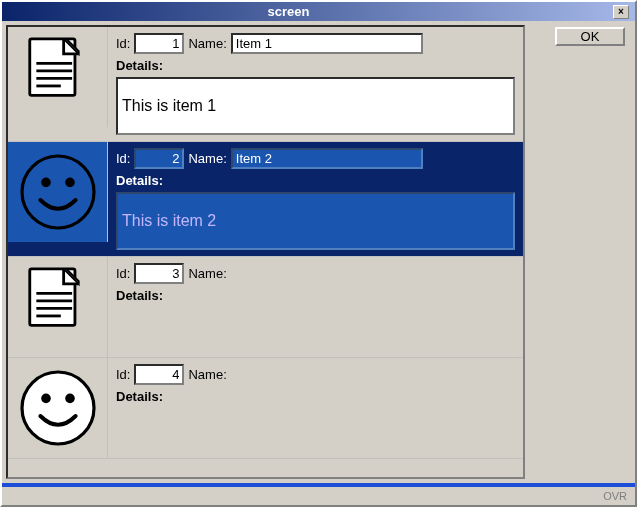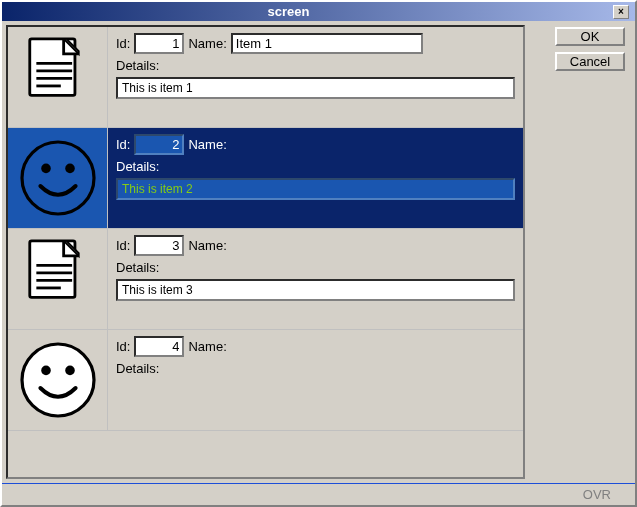--- a/index.html
+++ b/index.html
@@ -146,7 +146,7 @@
       width: 192px;
     }
     .details-label {
-      font-weight: normal;
+      font-weight: bold;
     }
     .details-input {
       border: 2px inset #808080;

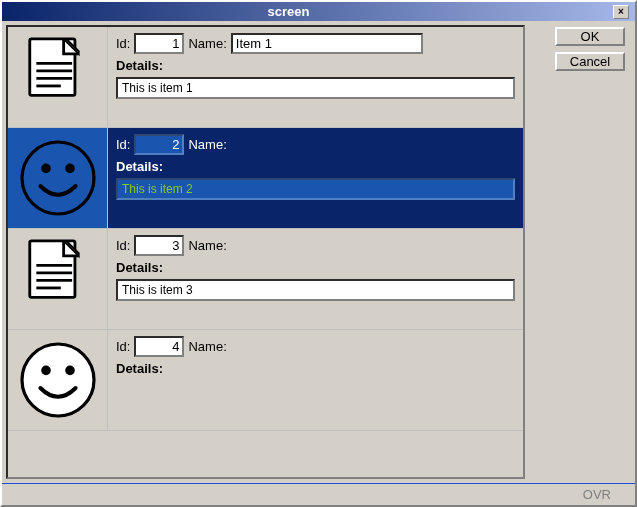--- a/index.html
+++ b/index.html
@@ -316,7 +316,6 @@
 
     <div class="sidebar">
       <button class="ok-btn">OK</button>
-      <button class="cancel-btn">Cancel</button>
     </div>
   </div>
 

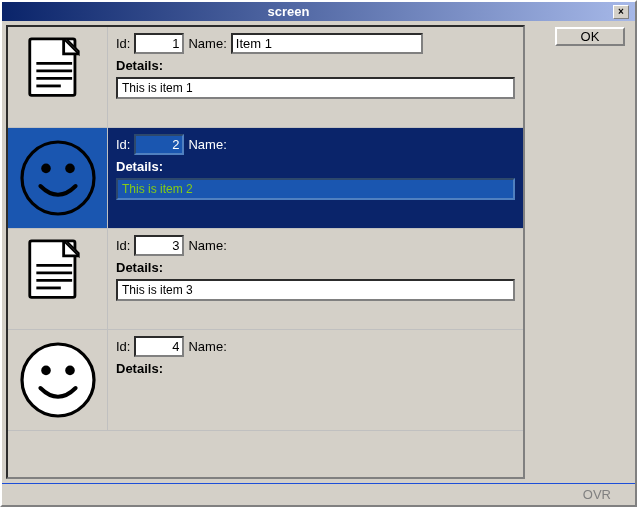--- a/index.html
+++ b/index.html
@@ -151,8 +151,8 @@
     .details-input {
       border: 2px inset #808080;
       background: #fff;
-      padding: 2px 4px;
-      font-size: 12px;
+      padding: 18px 4px;
+      font-size: 16px;
       width: 100%;
       outline: none;
     }

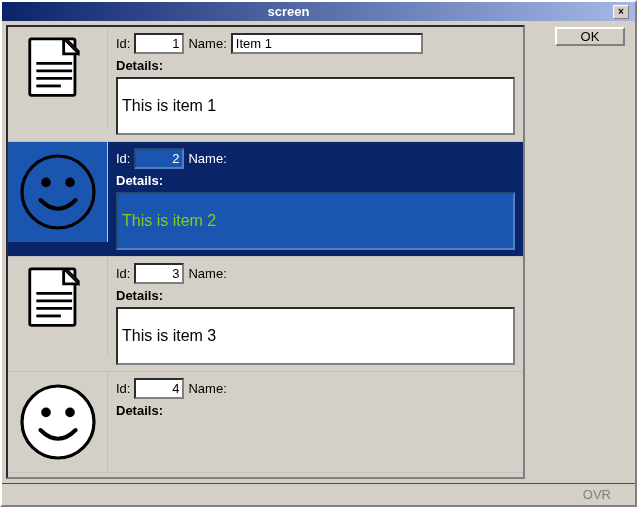--- a/index.html
+++ b/index.html
@@ -256,6 +256,7 @@
           <span class="field-label">Id:</span>
           <input class="field-input id-input" value="2" readonly="" style="">
           <span class="field-label">Name:</span>
+          <input class="field-input name-input" value="Item 2" readonly="" style="">
         </div>
         <div class="field-row">
           <span class="details-label">Details:</span>

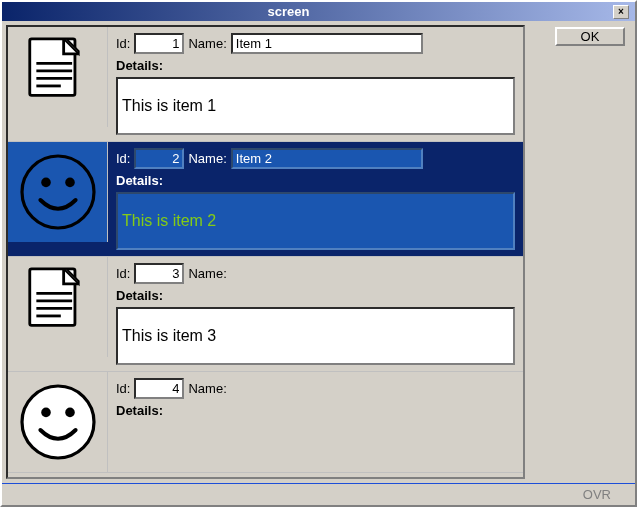--- a/index.html
+++ b/index.html
@@ -158,7 +158,7 @@
     }
     .list-item.selected .details-input {
       background: #1a56b0;
-      color: #84cc16;
+      color: #c4b5fd;
       border-color: #5080c0;
     }
     .sidebar {

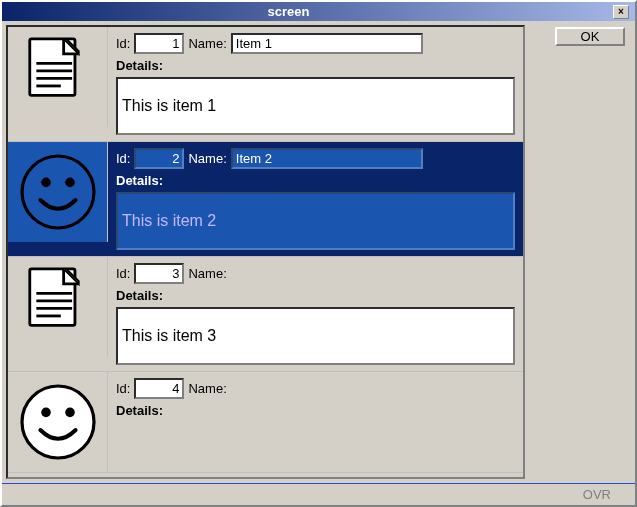--- a/index.html
+++ b/index.html
@@ -287,9 +287,6 @@
         <div class="field-row">
           <span class="details-label">Details:</span>
         </div>
-        <div class="field-row">
-          <input class="details-input" value="This is item 3" readonly="" style="">
-        </div>
       </div>
     </div>
           <div class="list-item">

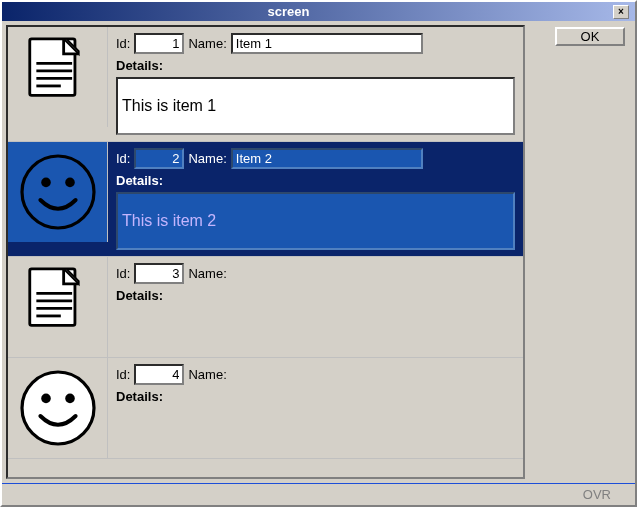--- a/index.html
+++ b/index.html
@@ -183,12 +183,12 @@
     .statusbar {
       height: 22px;
       background: #d4d0c8;
-      border-top: 1px solid #1d4ed8;
+      border-top: 4px solid #1d4ed8;
       display: flex;
       align-items: center;
       justify-content: flex-end;
-      padding: 0 24px;
-      font-size: 13px;
+      padding: 0 8px;
+      font-size: 11px;
       color: #808080;
     }
     

